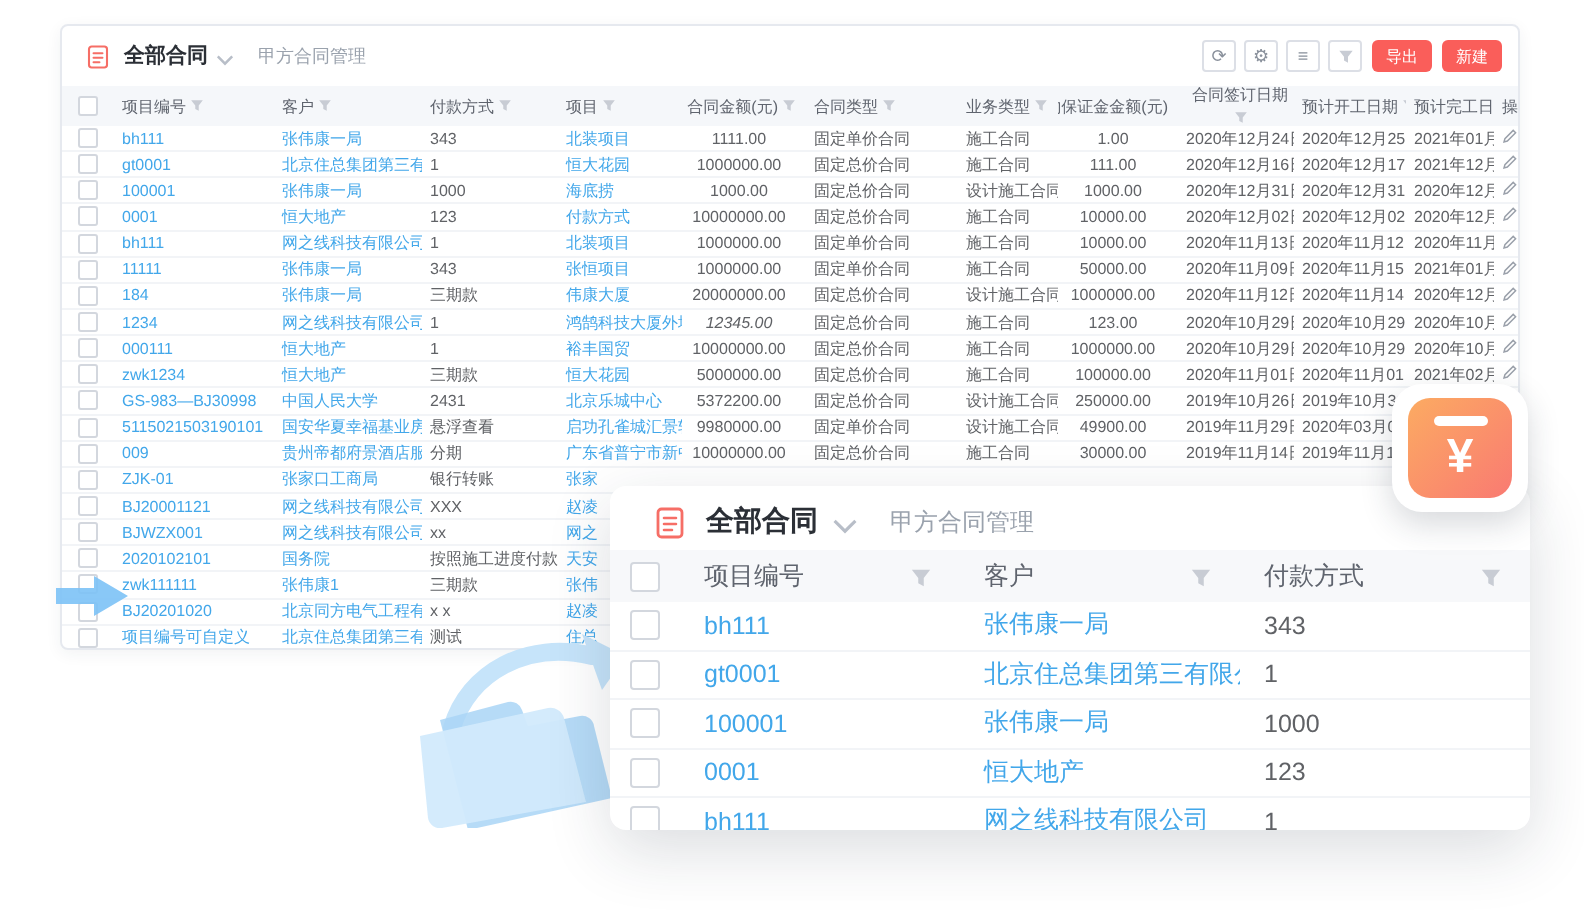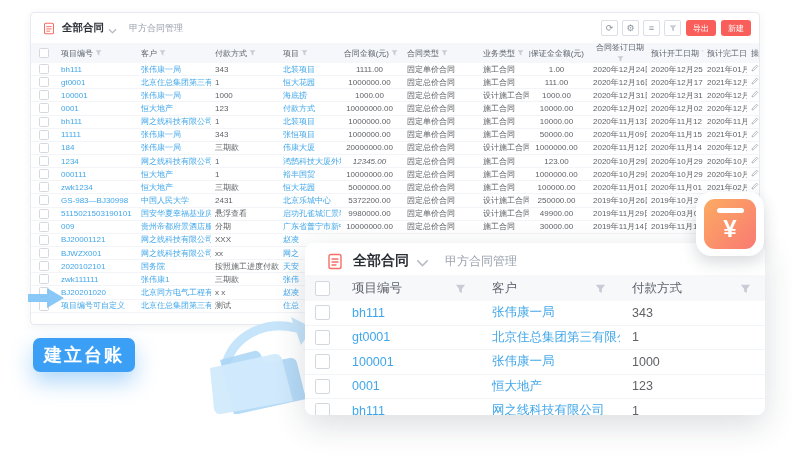--- a/index.html
+++ b/index.html
@@ -422,6 +422,23 @@
           <div class="cb">
             <span class="box"></span>
           </div>
+          <div class="m-td link" style="width: 80px;">ZJK-01</div>
+          <div class="m-td link" style="width: 74px;">张家口工商局</div>
+          <div class="m-td" style="width: 68px;">银行转账</div>
+          <div class="m-td link" style="width: 62px;">张家</div>
+          <div class="m-td num" style="width: 62px;"></div>
+          <div class="m-td" style="width: 76px;"></div>
+          <div class="m-td" style="width: 50px;"></div>
+          <div class="m-td num" style="width: 60px;"></div>
+          <div class="m-td" style="width: 58px;"></div>
+          <div class="m-td" style="width: 56px;"></div>
+          <div class="m-td" style="width: 44px;"></div>
+          <div class="m-td" style="width: 16px;"></div>
+        </div>
+        <div class="m-tr">
+          <div class="cb">
+            <span class="box"></span>
+          </div>
           <div class="m-td link" style="width: 80px;">BJ20001121</div>
           <div class="m-td link" style="width: 74px;">网之线科技有限公司</div>
           <div class="m-td" style="width: 68px;">XXX</div>

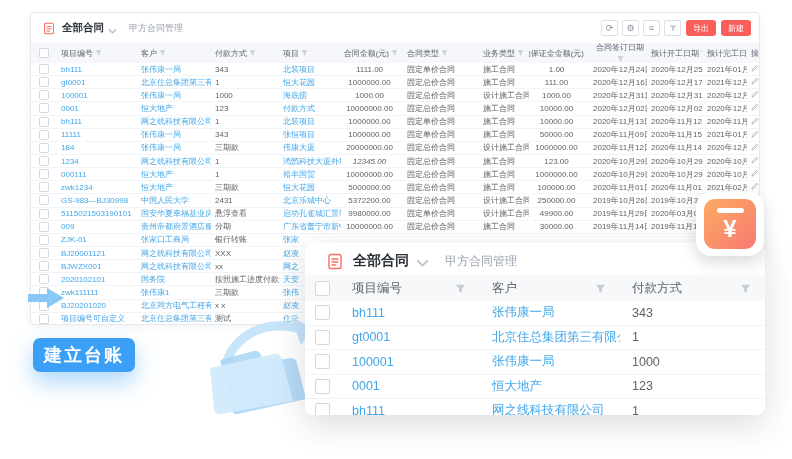--- a/index.html
+++ b/index.html
@@ -646,7 +646,6 @@
     </div>
   </div>
 
-  <button class="cta">建立台账</button>
 </div>
 
 </body></html>

